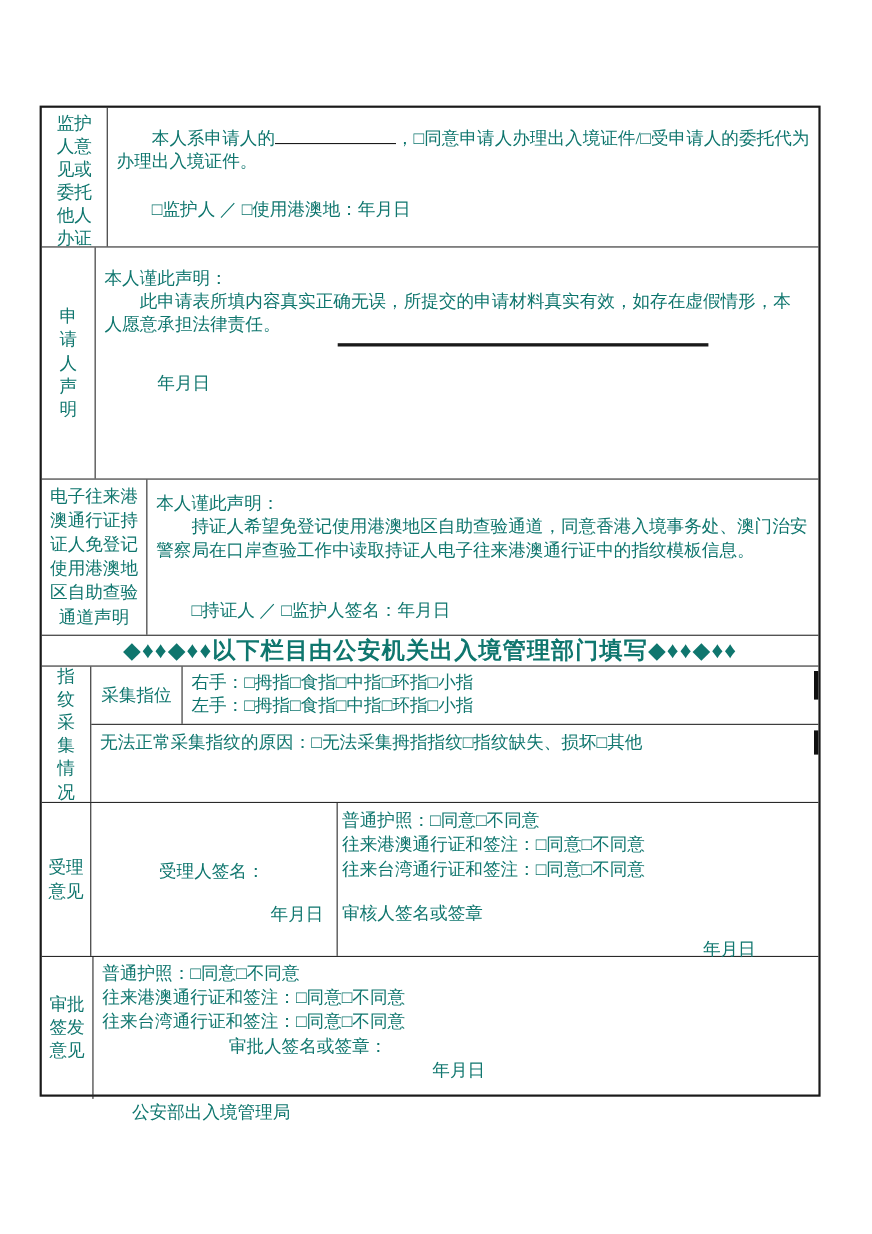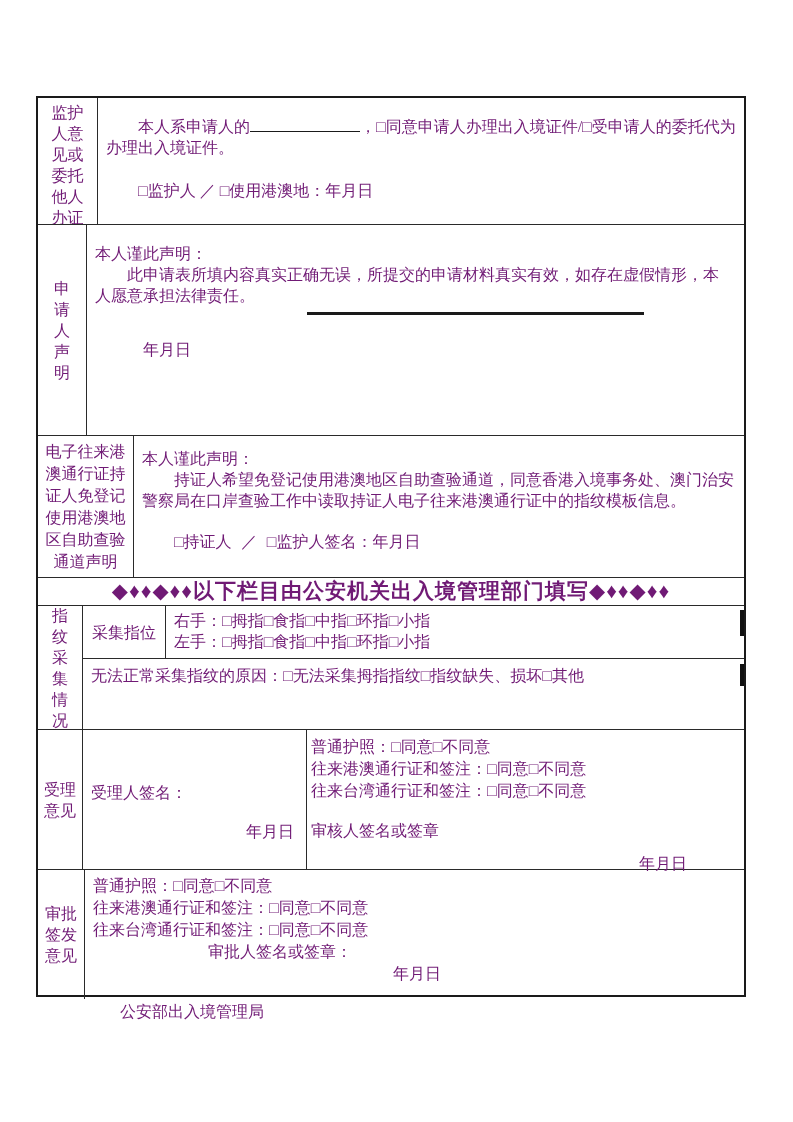--- a/index.html
+++ b/index.html
@@ -8,7 +8,7 @@
     width:793px;height:1122px;
     background:#ffffff;
     font-family:"Liberation Serif","DejaVu Serif",serif;
-    color:#701a75;
+    color:#0f766e;
     font-size:16px;
     line-height:21px;
   }

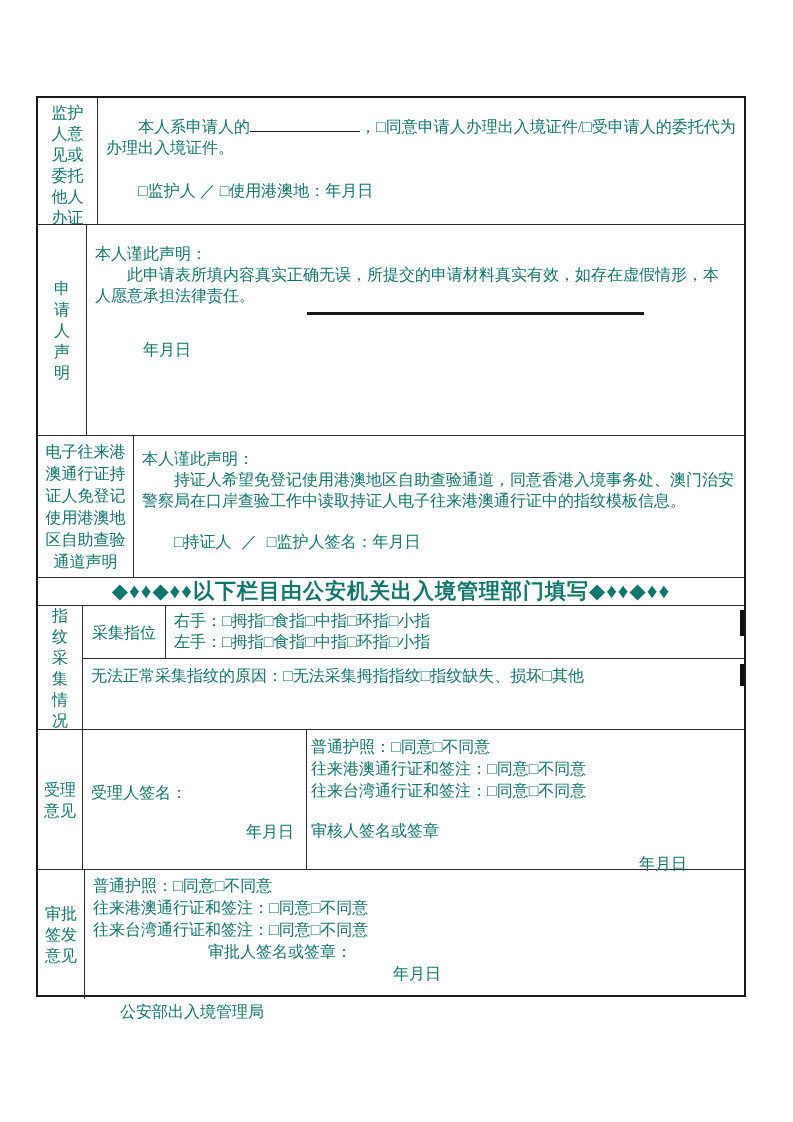--- a/index.html
+++ b/index.html
@@ -59,7 +59,7 @@
   .s3{height:142px;}
   .s3 .hdr{width:96px;line-height:22px;}
   .s3 .cell{padding:12px 10px 0 8px;}
-  .s3 .sign-line{margin-top:22px;font-family:Liberation Mono, monospace;}
+  .s3 .sign-line{margin-top:34px;}
 
   
   .divider-row{height:28px;align-items:center;justify-content:center;}

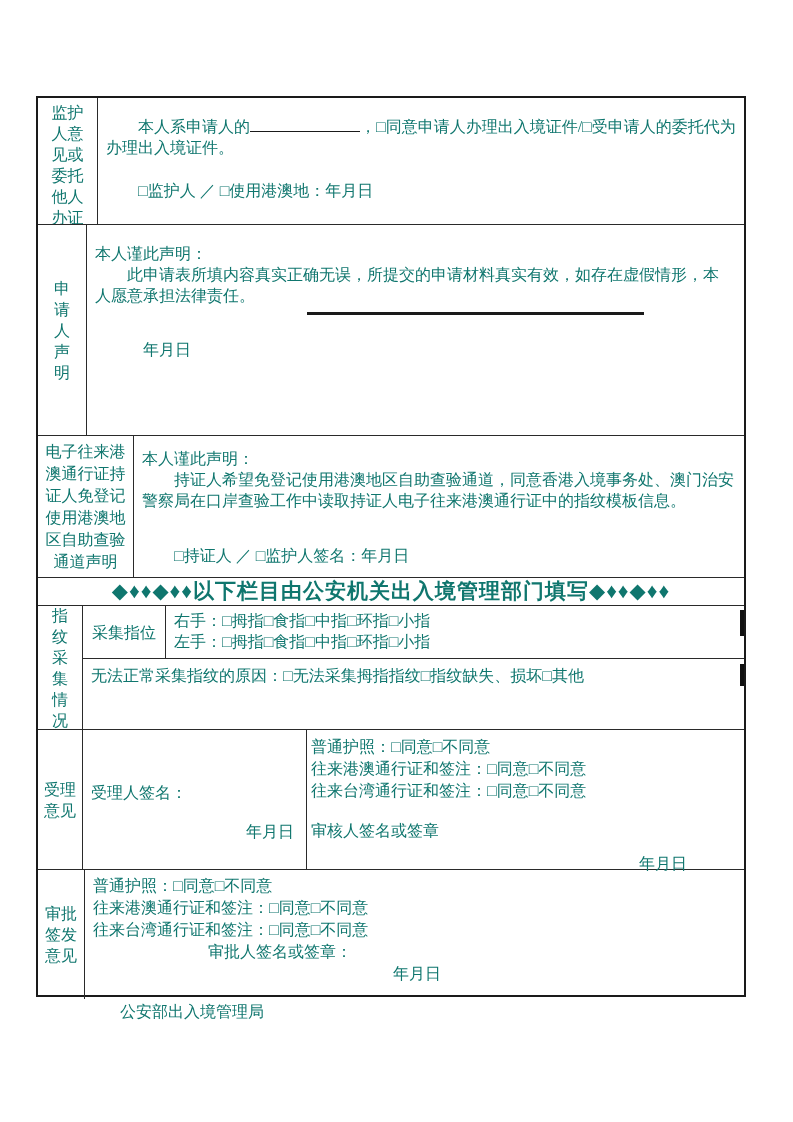--- a/index.html
+++ b/index.html
@@ -98,7 +98,7 @@
   .acc .hdr{width:45px;}
   .acc-mid{
     width:224px;flex:none;border-right:1px solid #2a2a2a;
-    box-sizing:border-box;display:flex;flex-direction:column;padding:0 12px 0 8px;
+    box-sizing:border-box;display:flex;flex-direction:column;padding:0 12px 0 8px;align-items:center;
   }
   .acc-mid .acceptor-label{margin-top:52px;}
   .acc-mid .acceptor-date{margin-top:18px;align-self:flex-end;}

